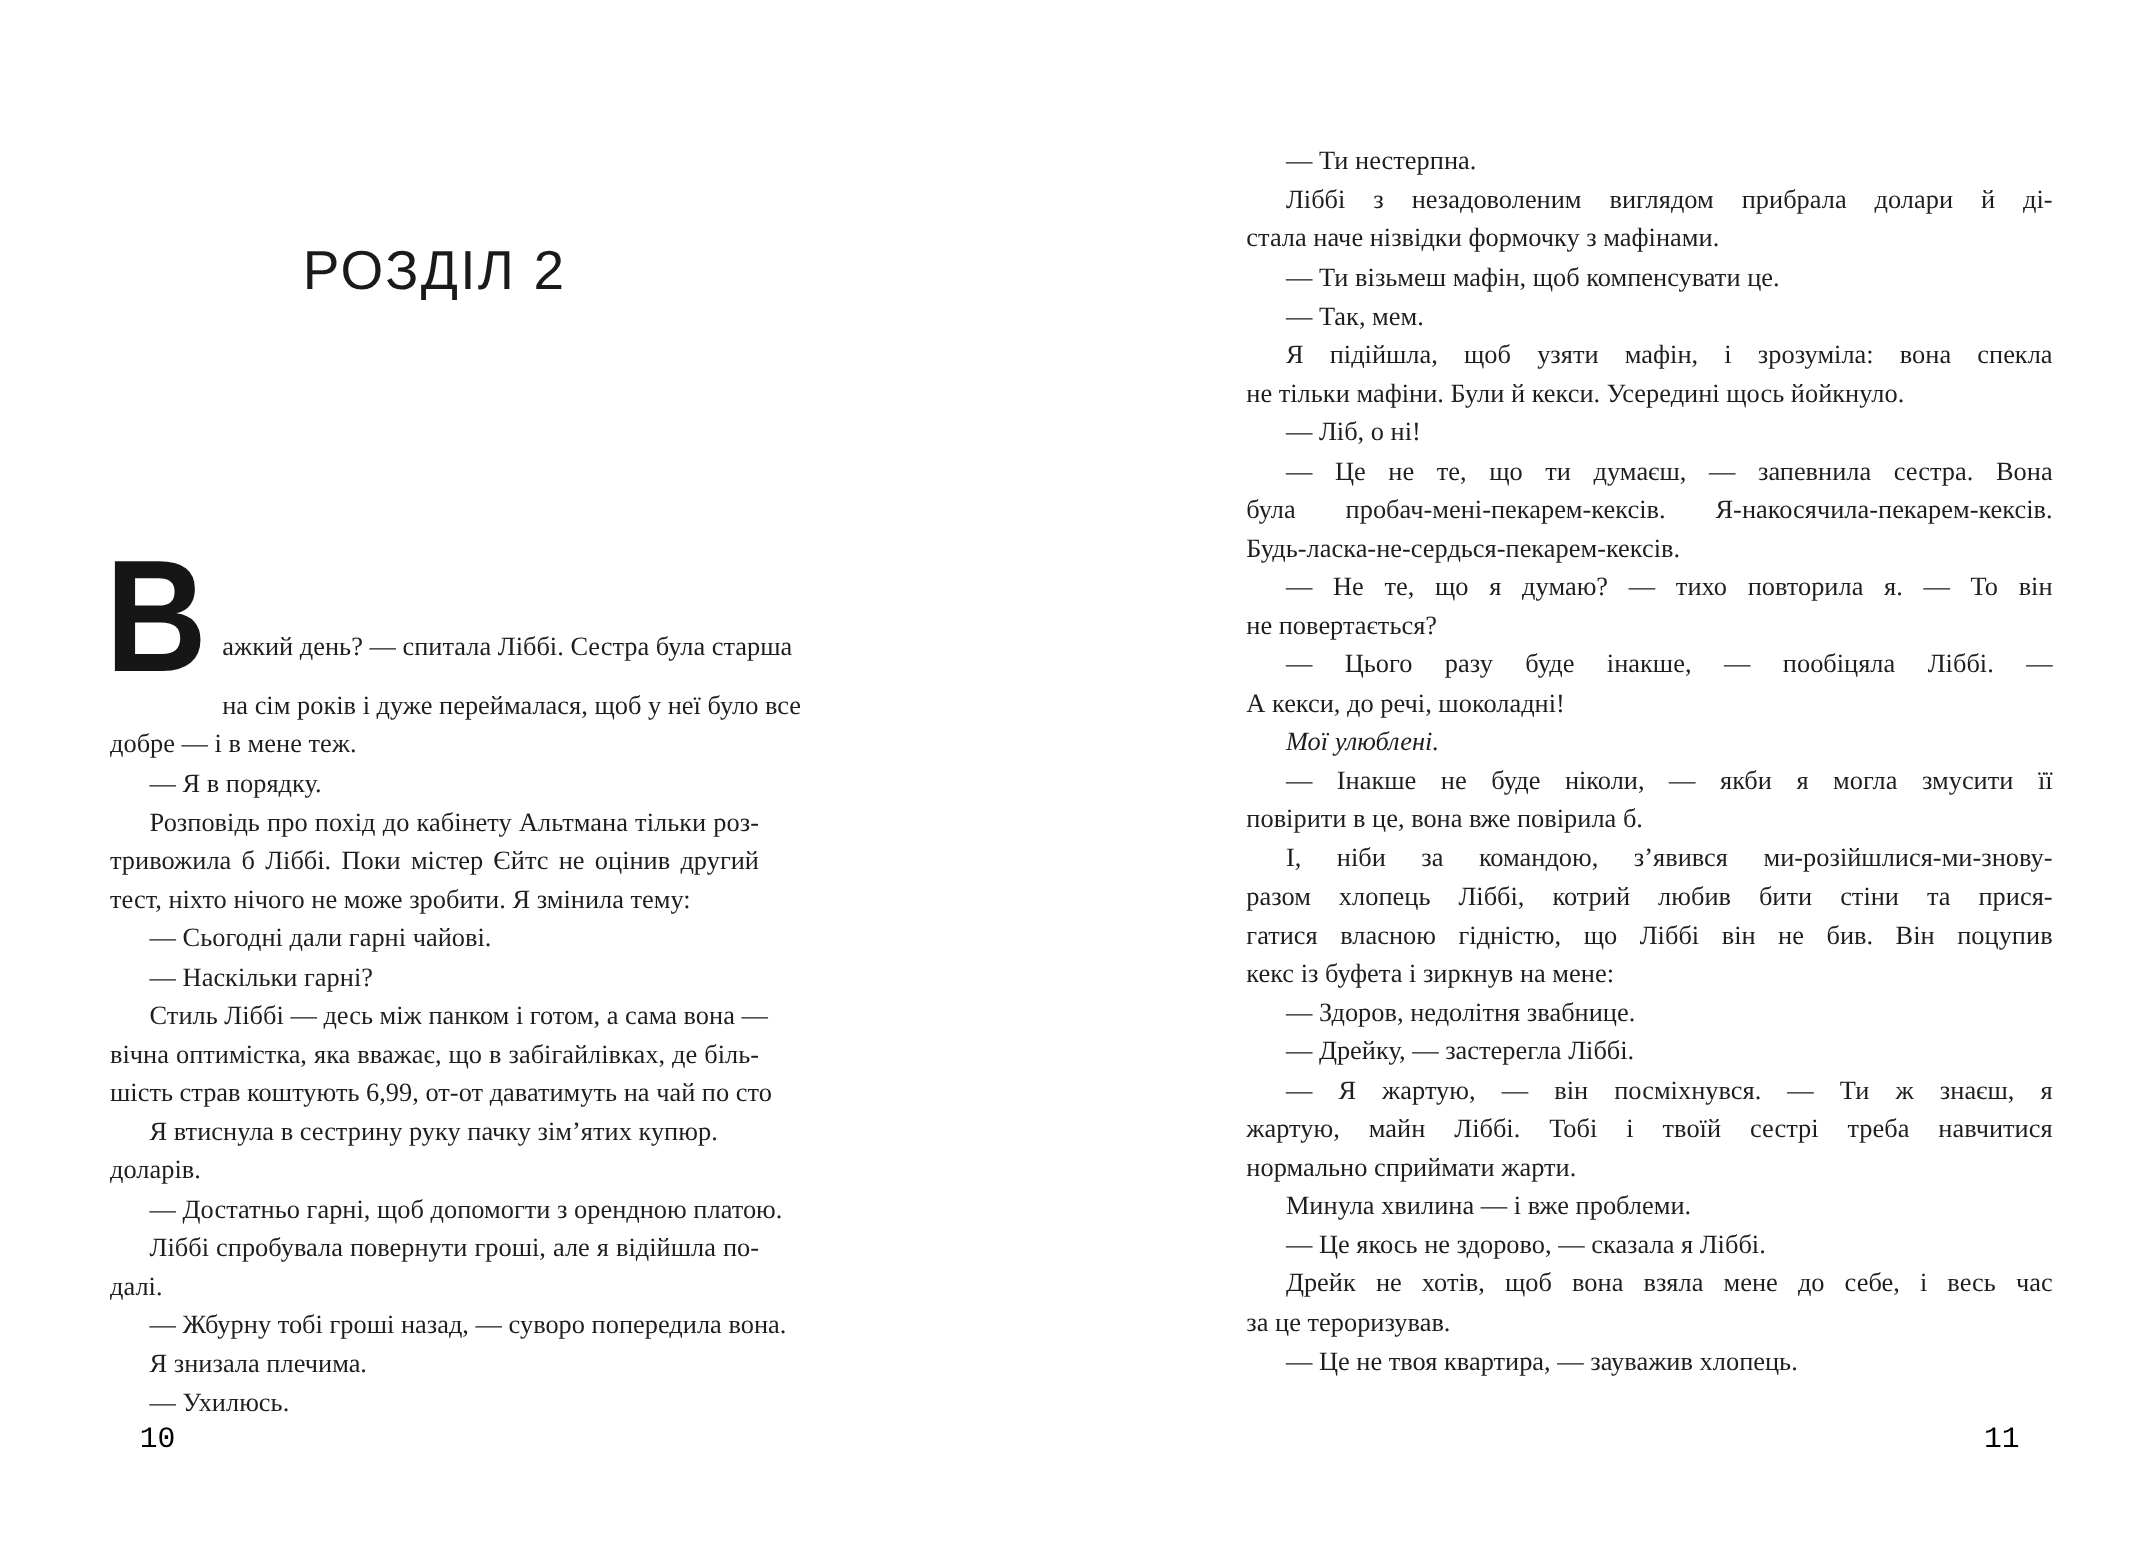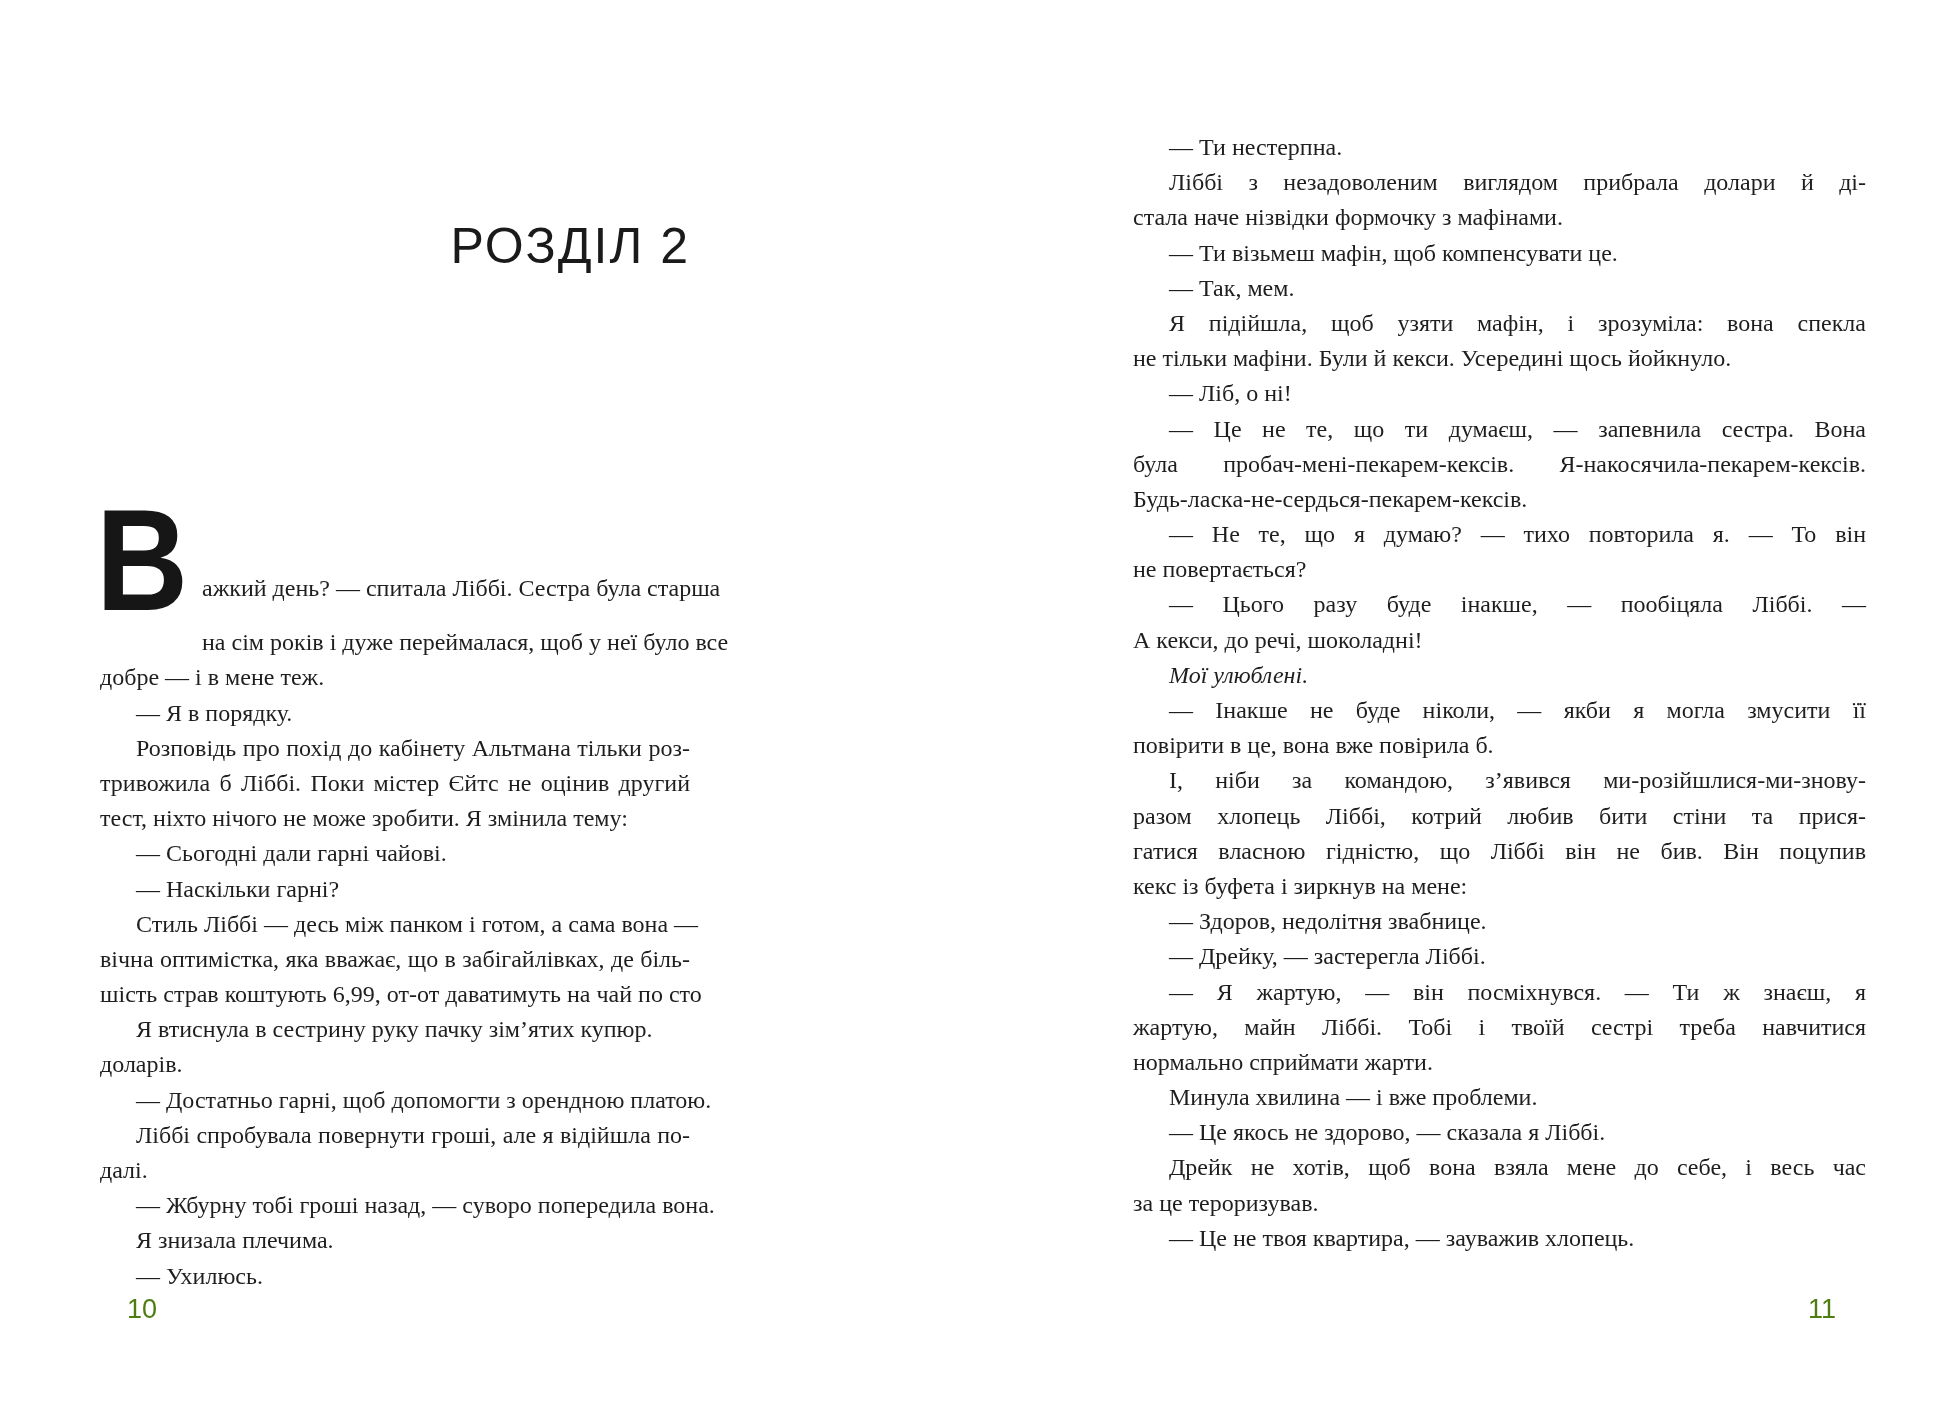--- a/index.html
+++ b/index.html
@@ -21,7 +21,7 @@
     left: 100px;
     top: 221px;
     width: 590px;
-    text-align: right;
+    text-align: center;
     font-family: "Liberation Sans", "DejaVu Sans", sans-serif;
     font-size: 50px;
     font-weight: 500;

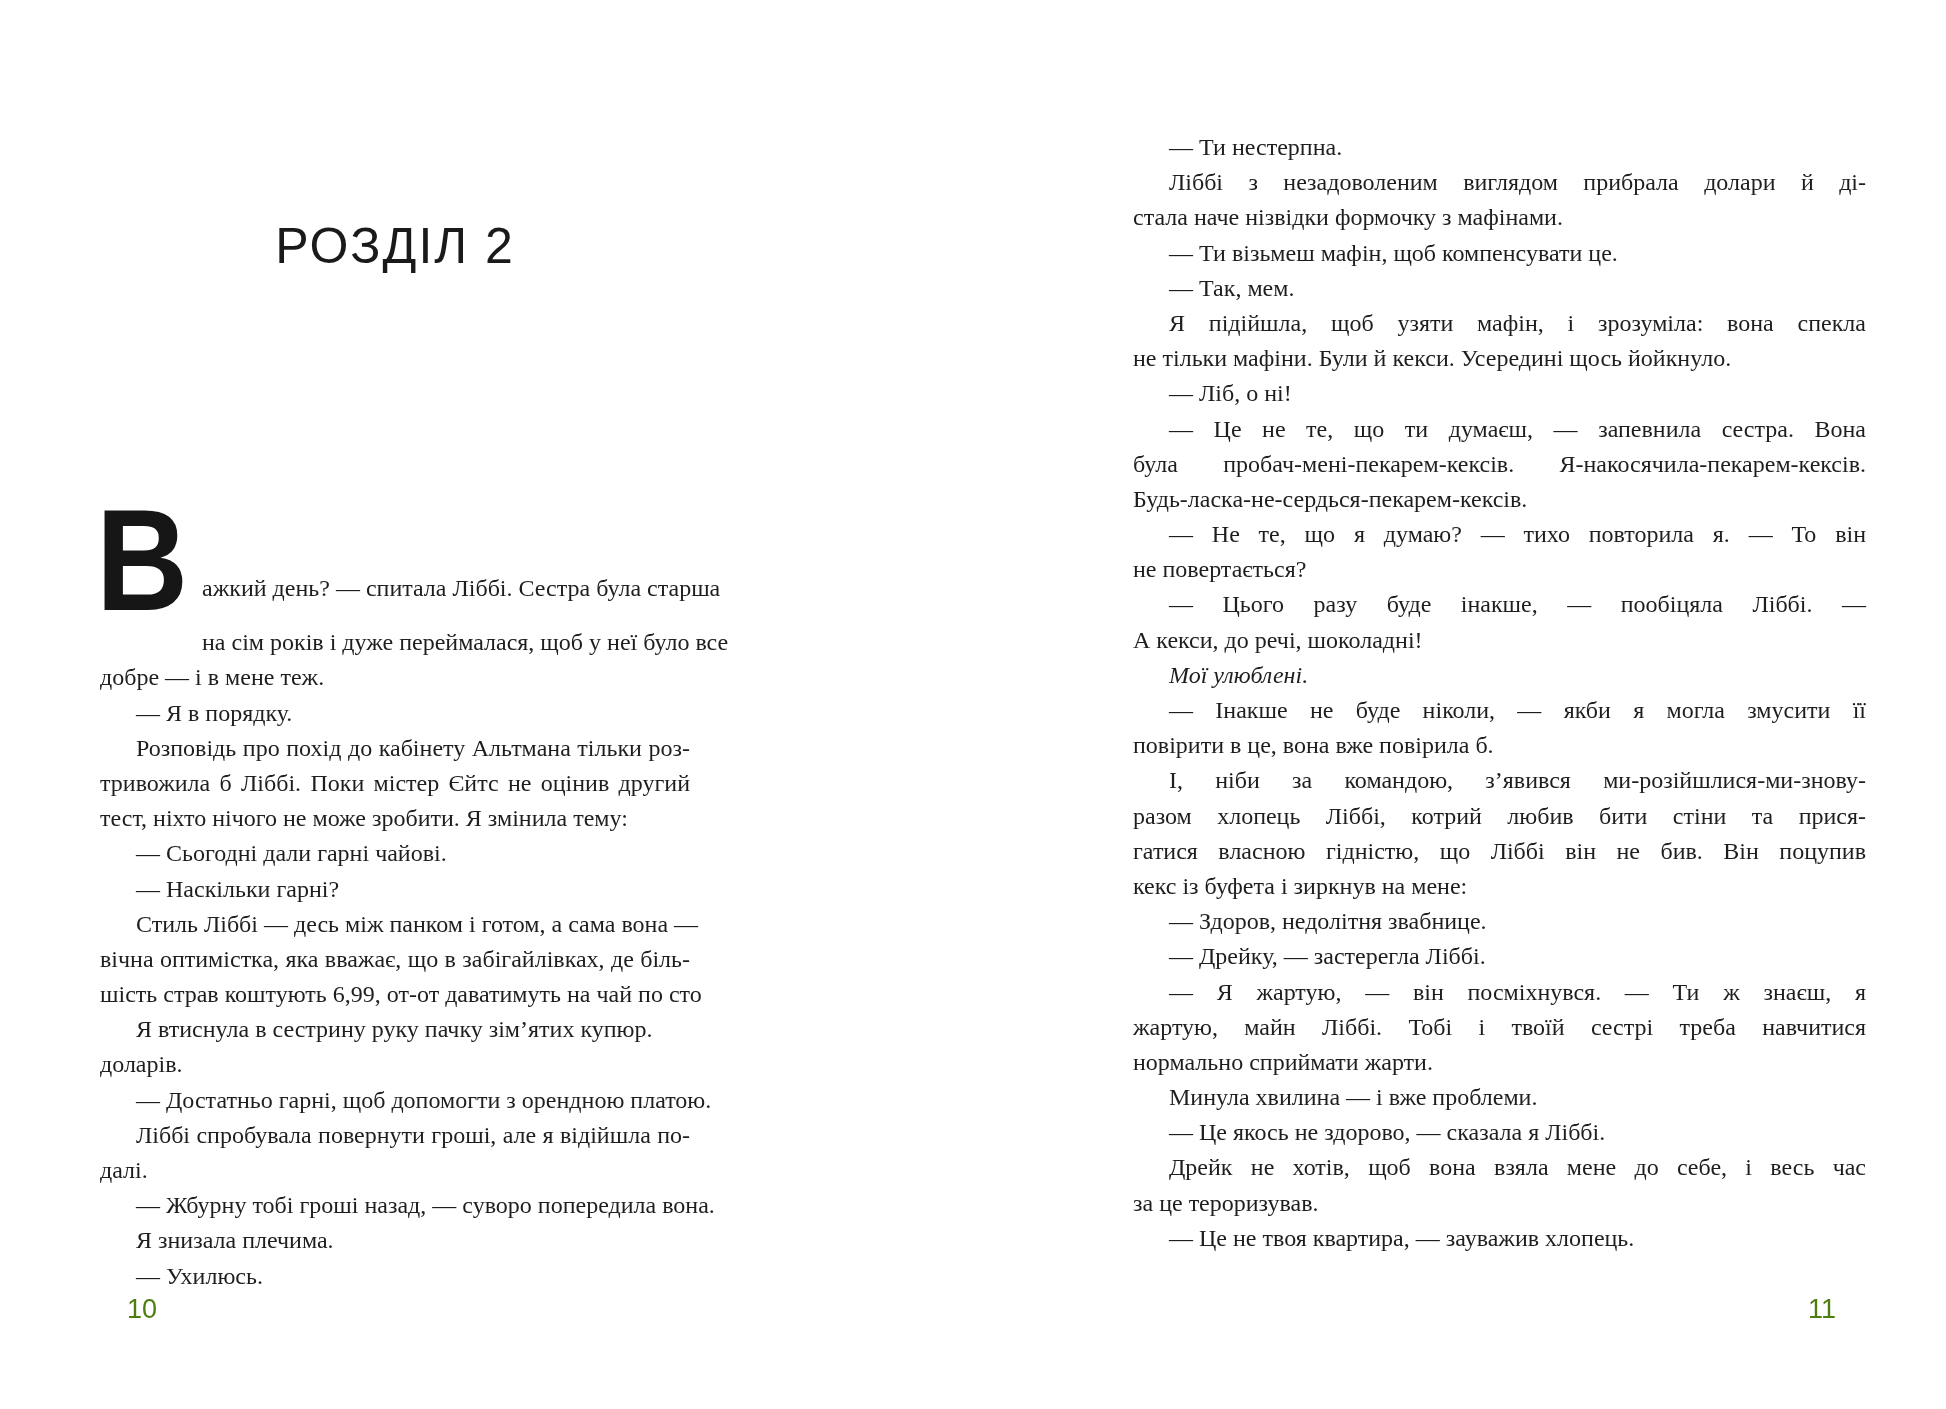--- a/index.html
+++ b/index.html
@@ -83,8 +83,8 @@
     top: 1296px;
     font-size: 27px;
     line-height: 1;
-    color: #4d7c0f;
-    font-family: Liberation Sans, sans-serif;
+    color: #000000;
+    font-family: Liberation Mono, monospace;
   }
   .page-number.pn-left { left: 127px; }
   .page-number.pn-right { right: 110px; }

